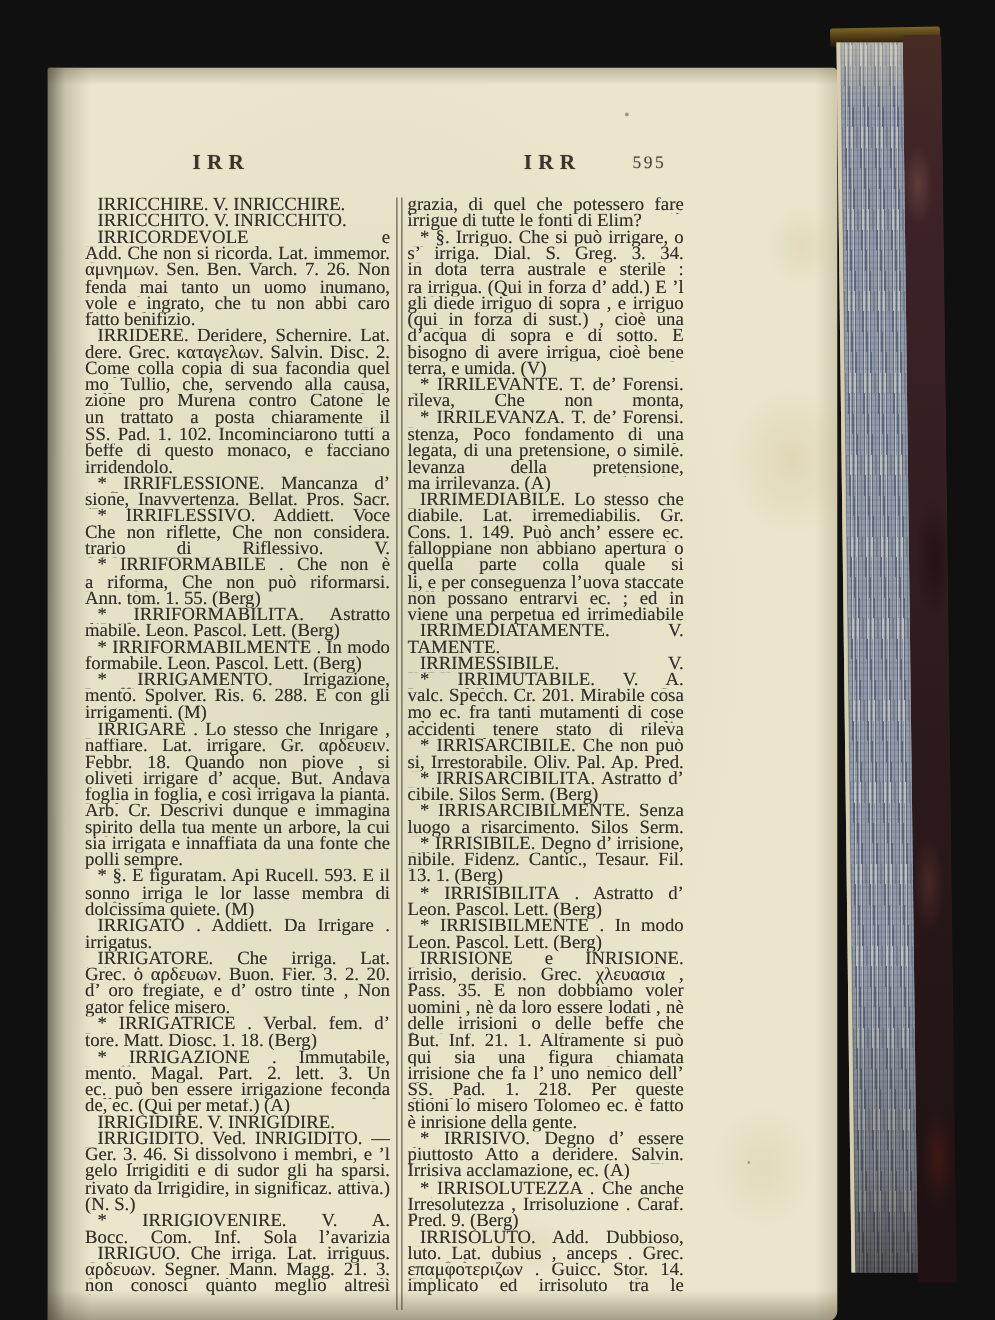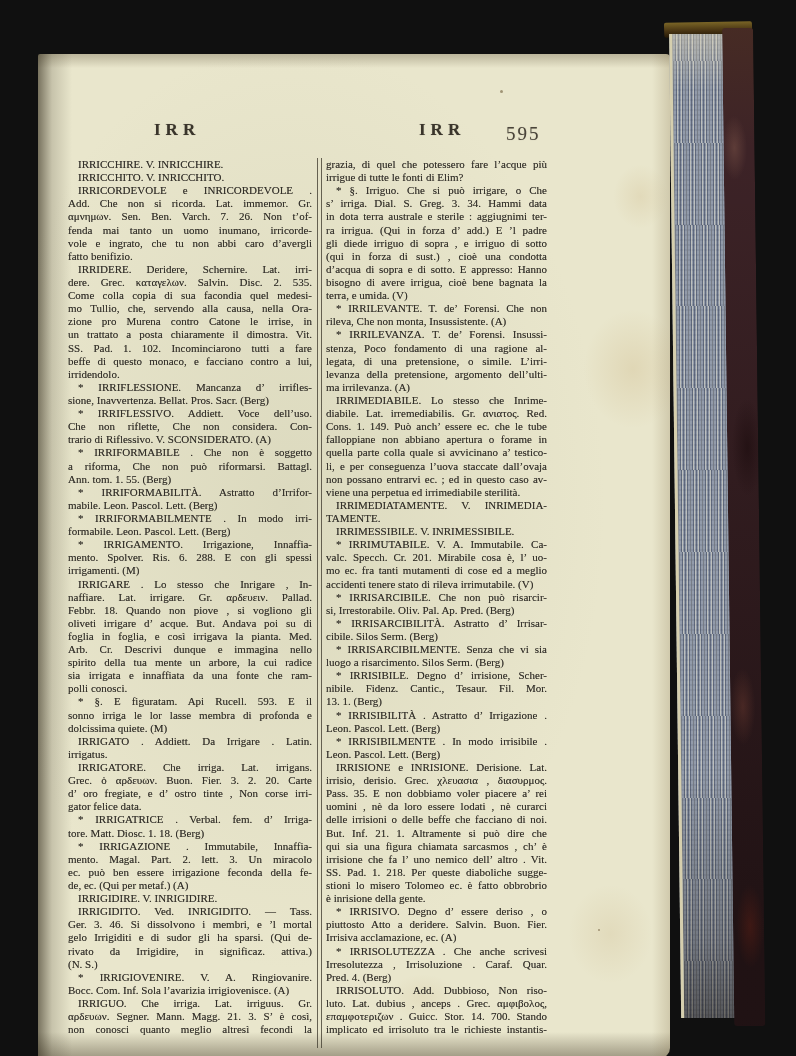--- a/index.html
+++ b/index.html
@@ -27,7 +27,7 @@
   .running-head{position:absolute;top:66px;font-size:17px;letter-spacing:5px;
         color:#3a352b;font-weight:bold;text-shadow:0 0 1px rgba(58,53,43,.35);}
   .rh-left{left:116px;} .rh-right{left:381px;}
-  .page-number{position:absolute;top:69px;left:468px;font-size:19px;letter-spacing:2px;
+  .page-number{position:absolute;top:69px;left:468px;font-size:14px;letter-spacing:2px;
         color:#4a443a;text-shadow:0 0 1px rgba(74,68,58,.3);}
   
   .col{position:absolute;top:104px;color:var(--ink,#33302a);

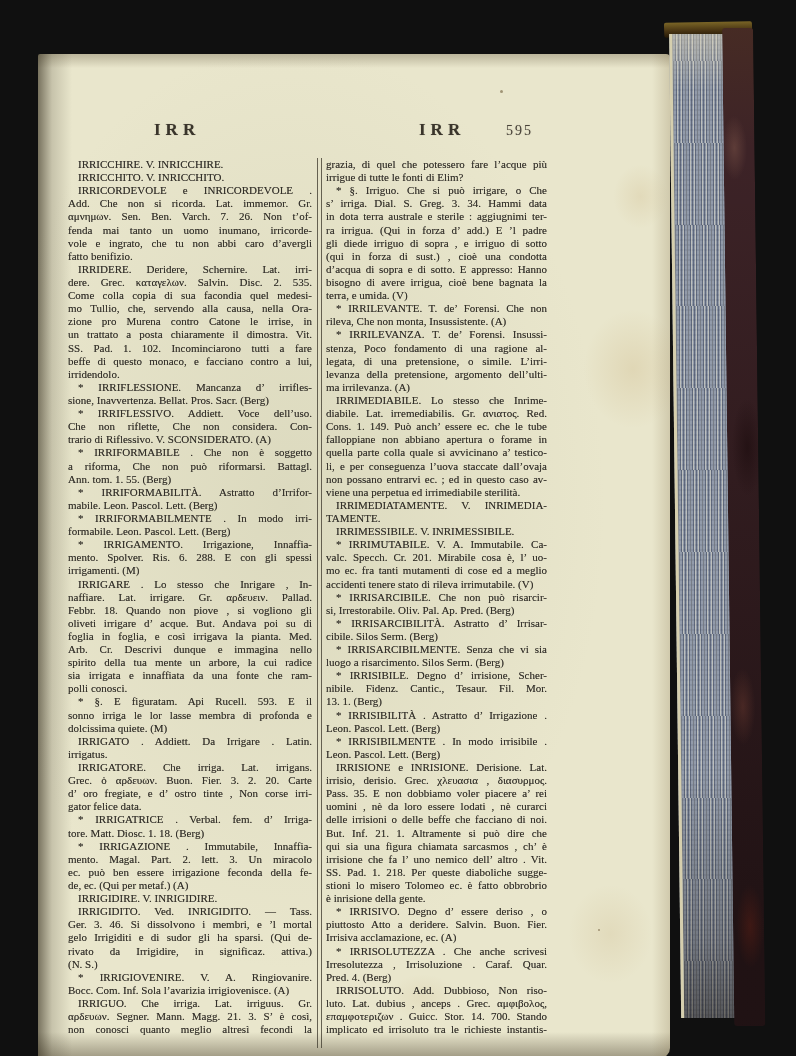--- a/index.html
+++ b/index.html
@@ -31,7 +31,7 @@
         color:#4a443a;text-shadow:0 0 1px rgba(74,68,58,.3);}
   
   .col{position:absolute;top:104px;color:var(--ink,#33302a);
-       font-size:11px;text-shadow:0 0 .5px rgba(51,48,42,.55);}
+       font-size:15px;text-shadow:0 0 .5px rgba(51,48,42,.55);}
   .col-left{left:30px;width:244px;}
   .col-right{left:288px;width:221px;}
   .line{height:13.12px;line-height:13.1px;overflow:hidden;white-space:normal;

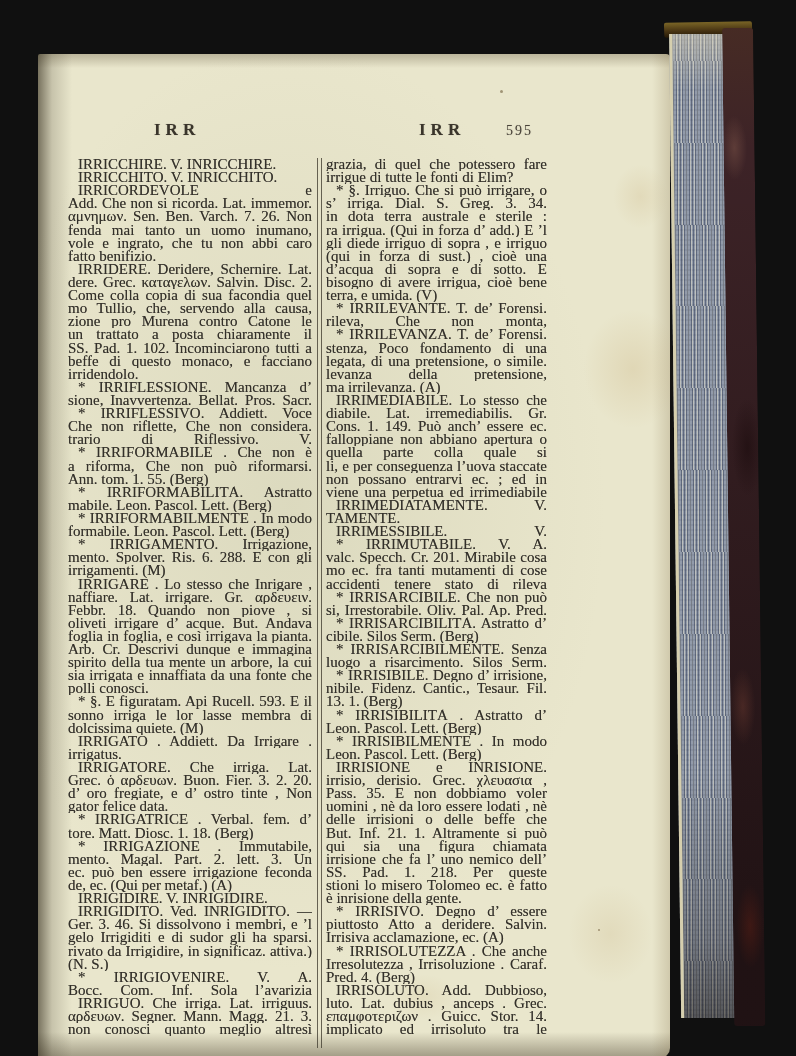--- a/index.html
+++ b/index.html
@@ -123,7 +123,7 @@
         <div class="line">Arb. Cr. Descrivi dunque e immagina nello</div>
         <div class="line">spirito della tua mente un arbore, la cui radice</div>
         <div class="line">sia irrigata e innaffiata da una fonte che ram-</div>
-        <div class="line e">polli conosci.</div>
+        <div class="line e">polli sempre.</div>
         <div class="line i">* §. E figuratam. Api Rucell. 593. E il</div>
         <div class="line">sonno irriga le lor lasse membra di profonda e</div>
         <div class="line e">dolcissima quiete. (M)</div>

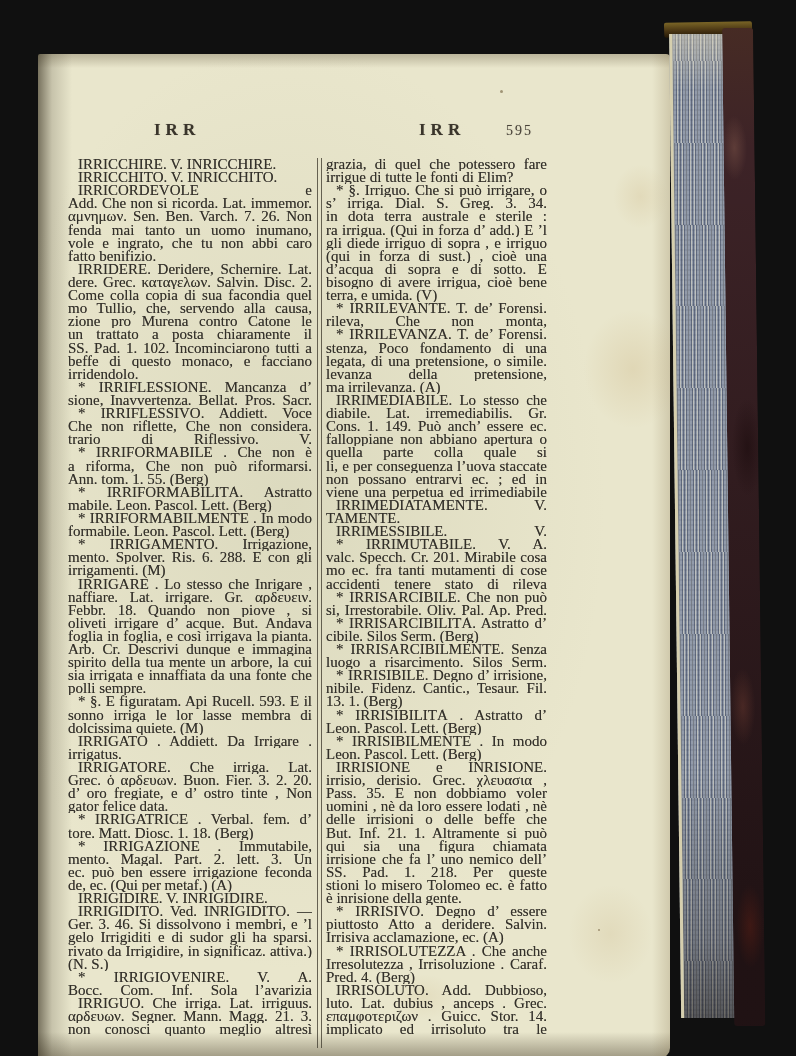--- a/index.html
+++ b/index.html
@@ -132,7 +132,7 @@
         <div class="line i">IRRIGATORE. Che irriga. Lat. irrigans.</div>
         <div class="line">Grec. ὁ αρδευων. Buon. Fier. 3. 2. 20. Carte</div>
         <div class="line">d’ oro fregiate, e d’ ostro tinte , Non corse irri-</div>
-        <div class="line e">gator felice data.</div>
+        <div class="line e">gator felice misero.</div>
         <div class="line i">* IRRIGATRICE . Verbal. fem. d’ Irriga-</div>
         <div class="line e">tore. Matt. Diosc. 1. 18. (Berg)</div>
         <div class="line i">* IRRIGAZIONE . Immutabile, Innaffia-</div>

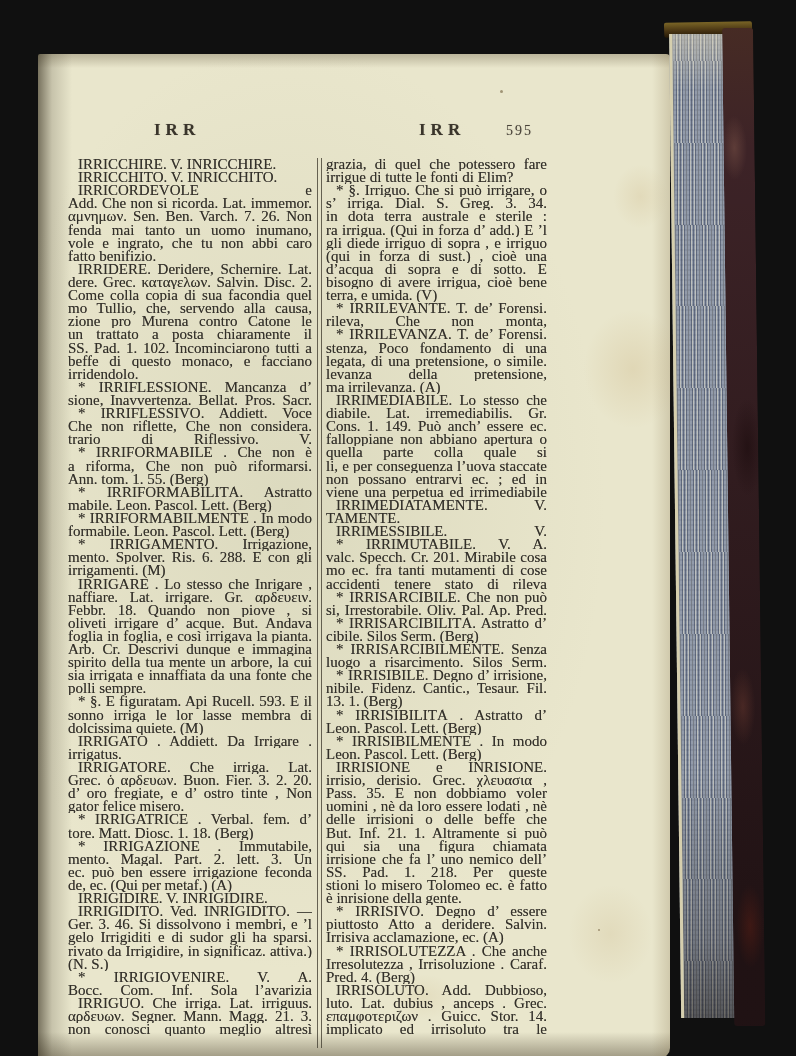--- a/index.html
+++ b/index.html
@@ -215,7 +215,7 @@
         <div class="line e">Irrisiva acclamazione, ec. (A)</div>
         <div class="line i">* IRRISOLUTEZZA . Che anche scrivesi</div>
         <div class="line">Irresolutezza , Irrisoluzione . Caraf. Quar.</div>
-        <div class="line e">Pred. 4. (Berg)</div>
+        <div class="line e">Pred. 9. (Berg)</div>
         <div class="line i">IRRISOLUTO. Add. Dubbioso, Non riso-</div>
         <div class="line">luto. Lat. dubius , anceps . Grec. αμφιβολος,</div>
         <div class="line">επαμφοτεριζων . Guicc. Stor. 14. 700. Stando</div>

